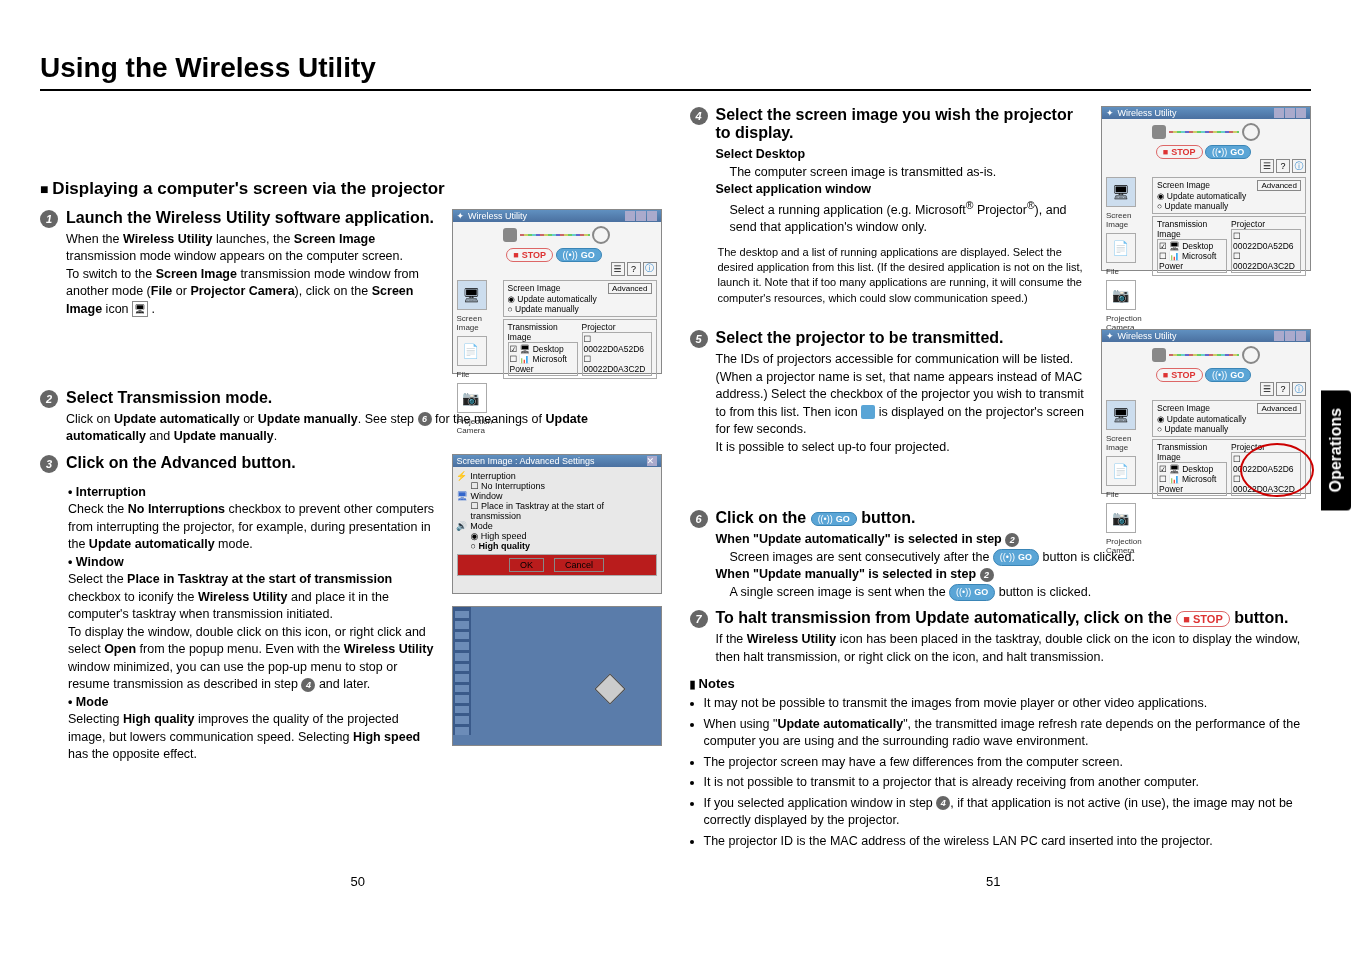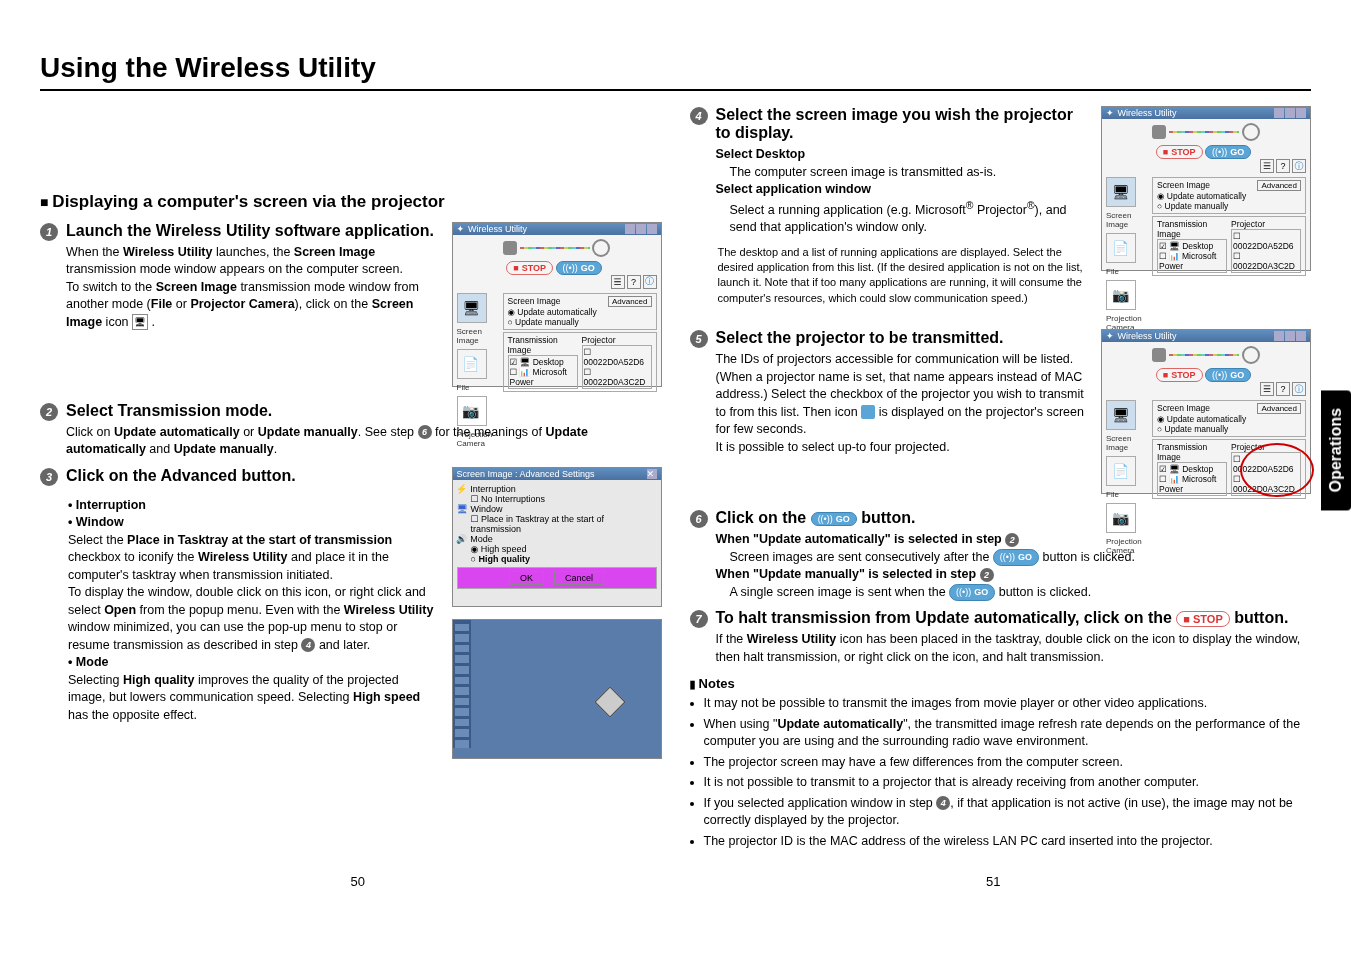--- a/index.html
+++ b/index.html
@@ -349,6 +349,7 @@
         </div>
         <div class="indent">
           <div class="sub-bullet">Interruption</div>
+          <div><span>Check the </span><span class="bold">No Interruptions</span><span> checkbox to prevent other computers from interrupting the projector, for example, during presentation in the </span><span class="bold">Update automatically</span><span> mode.</span></div>
           <div class="sub-bullet">Window</div>
           <div><span>Select the </span><span class="bold">Place in Tasktray at the start of transmission</span><span> checkbox to iconify the </span><span class="bold">Wireless Utility</span><span> and place it in the computer's tasktray when transmission initiated.</span></div>
           <div><span>To display the window, double click on this icon, or right click and select </span><span class="bold">Open</span><span> from the popup menu. Even with the </span><span class="bold">Wireless Utility</span><span> window minimized, you can use the pop-up menu to stop or resume transmission as described in step </span><span class="step-ref">4</span><span> and later.</span></div>

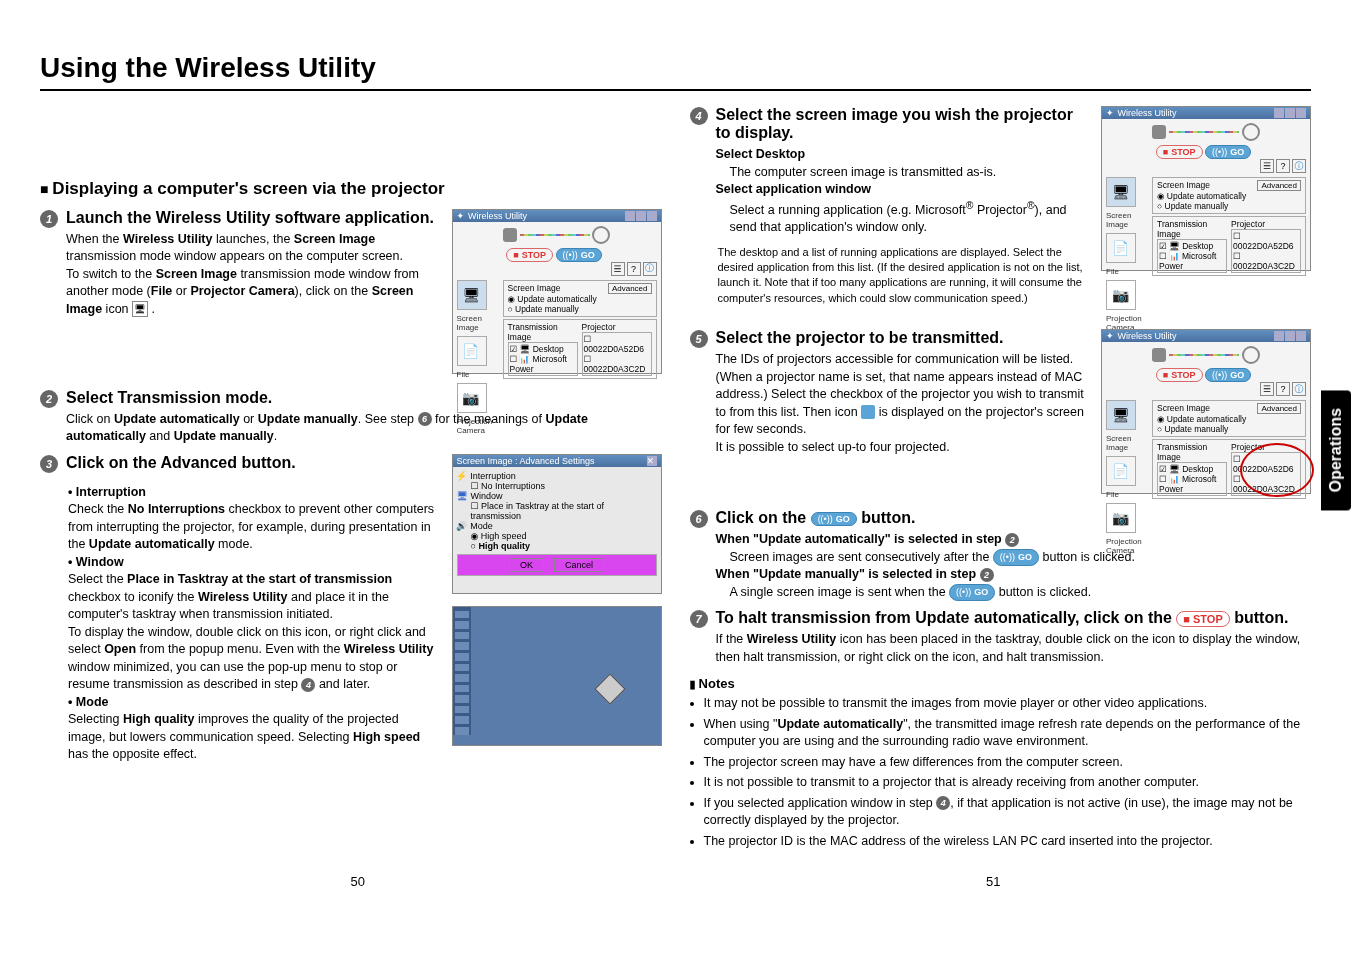--- a/index.html
+++ b/index.html
@@ -186,7 +186,7 @@
   .mini-icon-row span{border:1px solid #888;width:12px;height:12px;display:inline-flex;align-items:center;justify-content:center;}
   .fig-label {font-size:8px; color:#333;}
   .advanced-row {
-    border:1px solid #aaa; padding:3px; margin-top:3px; background:#d946ef; text-align:center; display:flex; gap:10px; justify-content:center;
+    border:1px solid #aaa; padding:3px; margin-top:3px; background:#b91c1c; text-align:center; display:flex; gap:10px; justify-content:center;
   }
   .adv-btn { border:1px solid #888;padding:1px 10px;font-size:9px;}
   .section-block { border:1px solid #aaa; font-size:8.5px;padding:2px 4px; margin-bottom:2px;}

